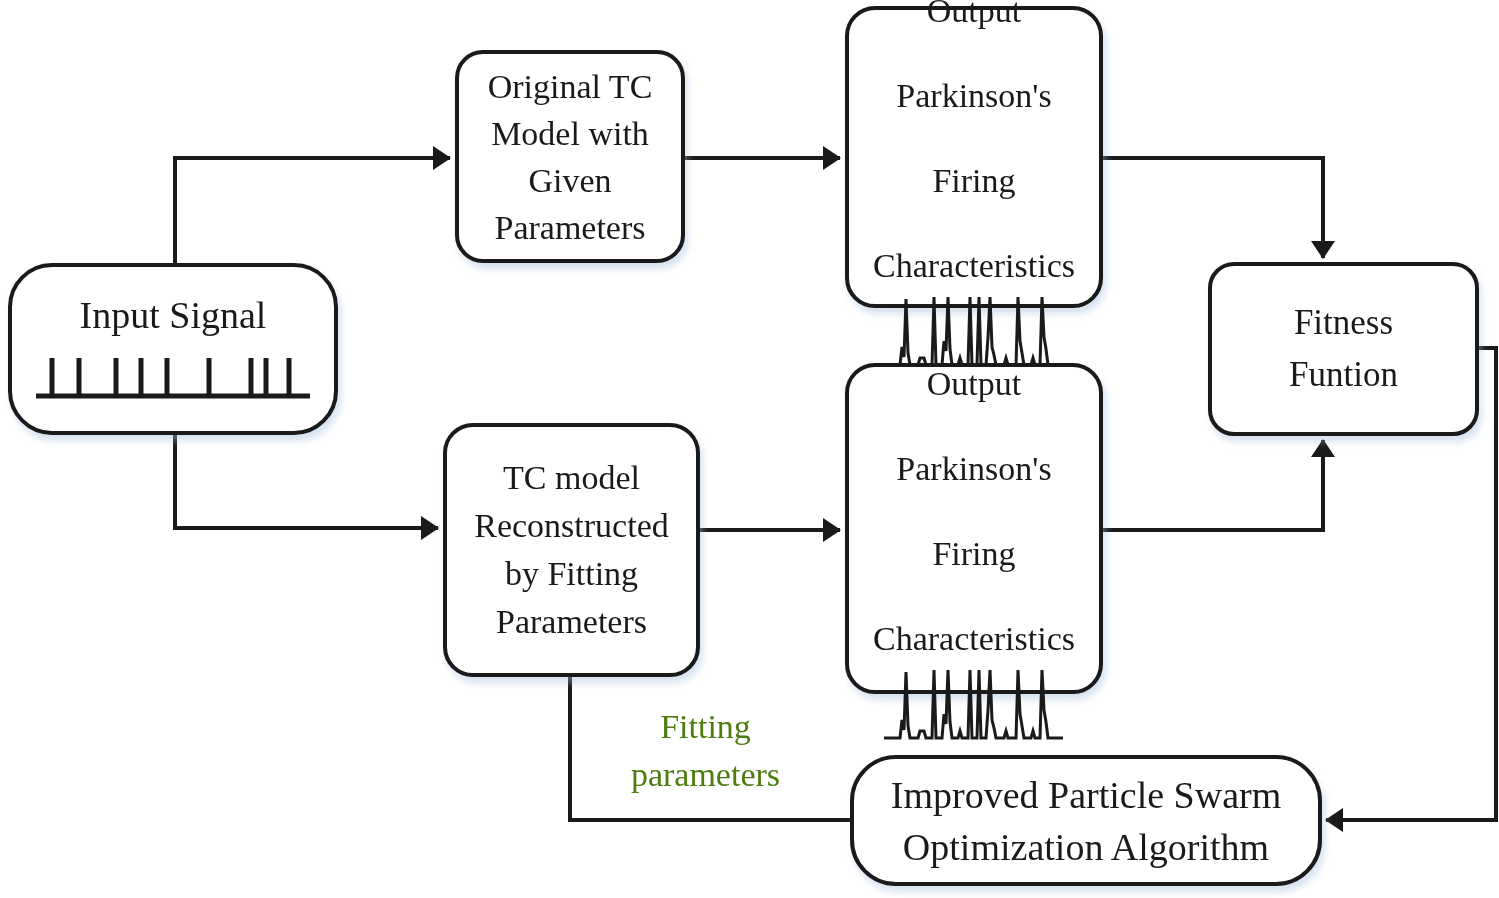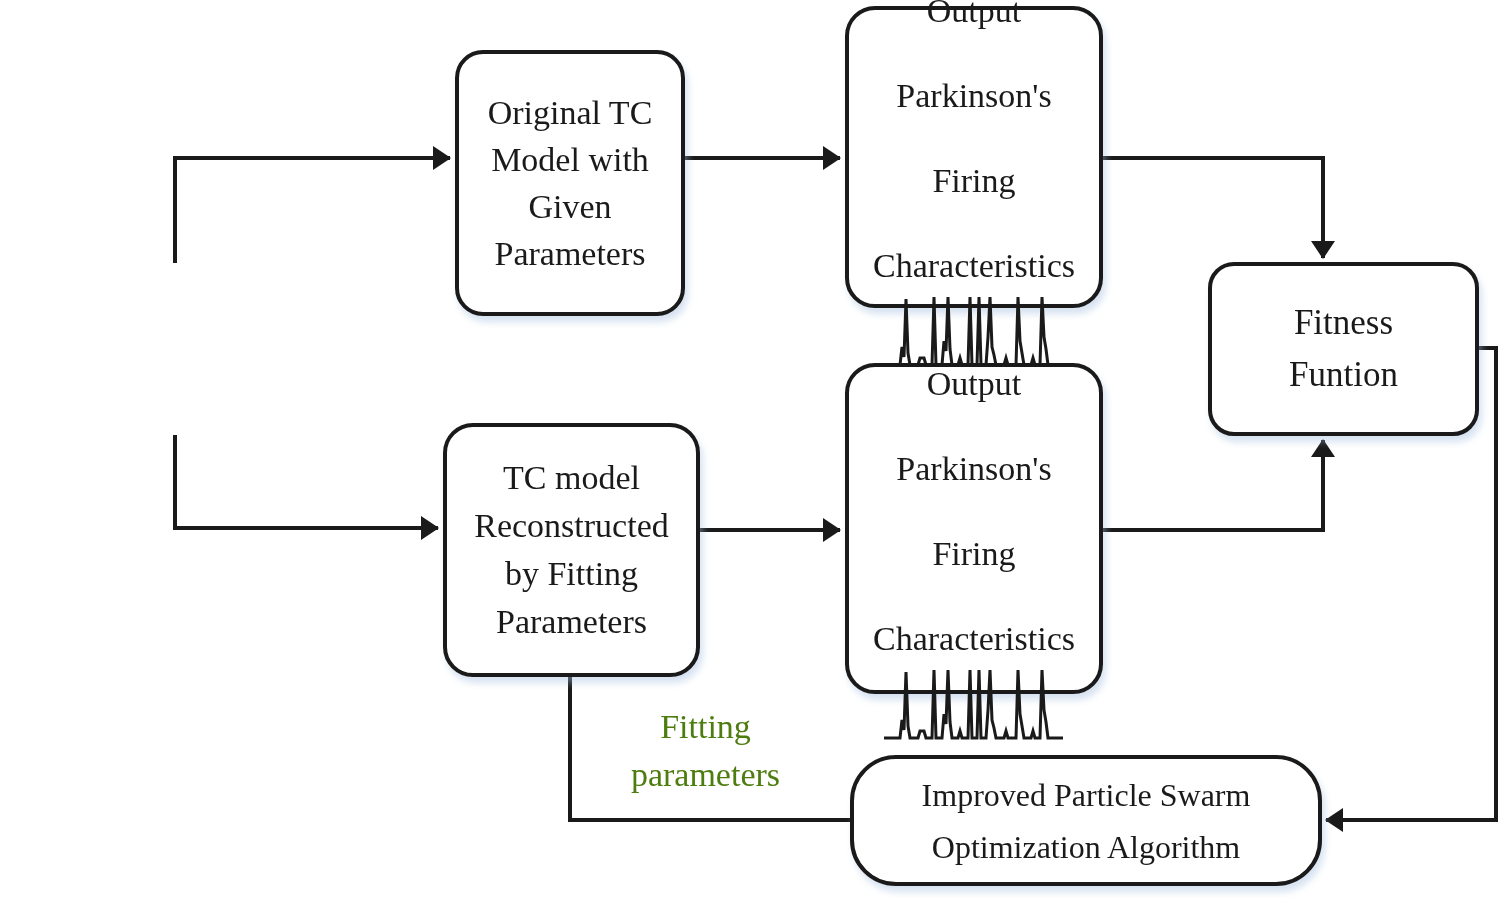--- a/index.html
+++ b/index.html
@@ -43,7 +43,7 @@
   .box-input-signal .line { font-size: 38px; }
 
   .box-original-tc {
-    left: 455px; top: 50px; width: 230px; height: 266px;
+    left: 455px; top: 50px; width: 230px; height: 213px;
     border-radius: 28px;
   }
   .box-original-tc .line { font-size: 34px; line-height: 47px; }

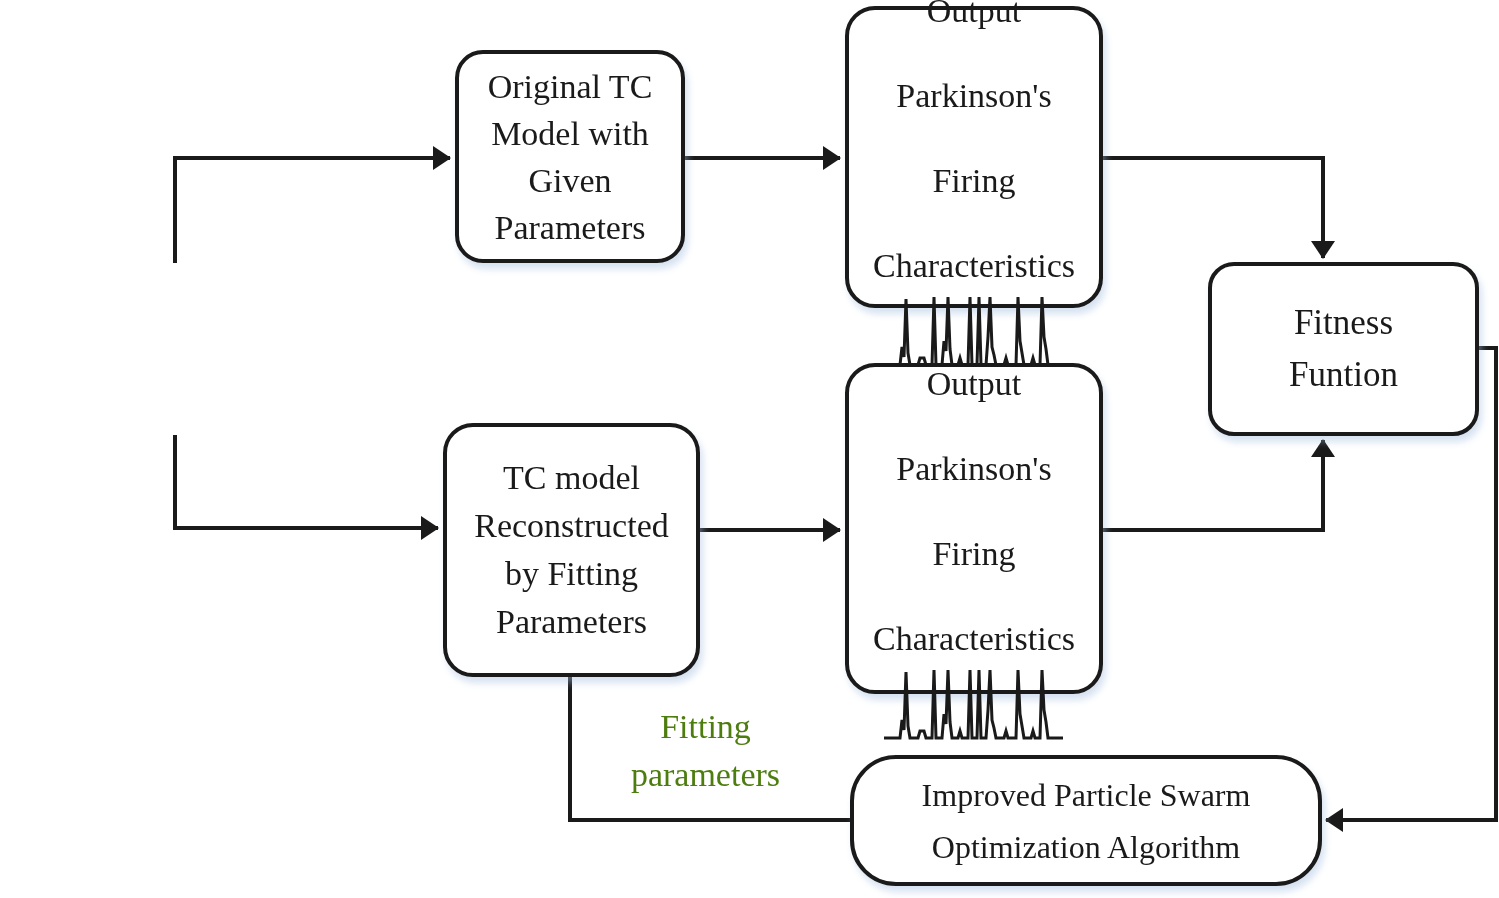--- a/index.html
+++ b/index.html
@@ -113,6 +113,25 @@
     </g>
   </svg>
 
+  <div class="box box-input-signal">
+    <div class="line">Input Signal</div>
+    <span class="icon-wrap">
+      <svg width="286" height="52" viewBox="0 0 286 52">
+        <g stroke="#1a1a1a" stroke-width="5" fill="none">
+          <line x1="6" y1="47" x2="280" y2="47"></line>
+          <line x1="22" y1="47" x2="22" y2="9"></line>
+          <line x1="49" y1="47" x2="49" y2="9"></line>
+          <line x1="86" y1="47" x2="86" y2="9"></line>
+          <line x1="111" y1="47" x2="111" y2="9"></line>
+          <line x1="137" y1="47" x2="137" y2="9"></line>
+          <line x1="179" y1="47" x2="179" y2="9"></line>
+          <line x1="221" y1="47" x2="221" y2="9"></line>
+          <line x1="236" y1="47" x2="236" y2="9"></line>
+          <line x1="259" y1="47" x2="259" y2="9"></line>
+        </g>
+      </svg>
+    </span>
+  </div>
 
   <div class="box box-original-tc">
     <div class="line">Original TC</div>

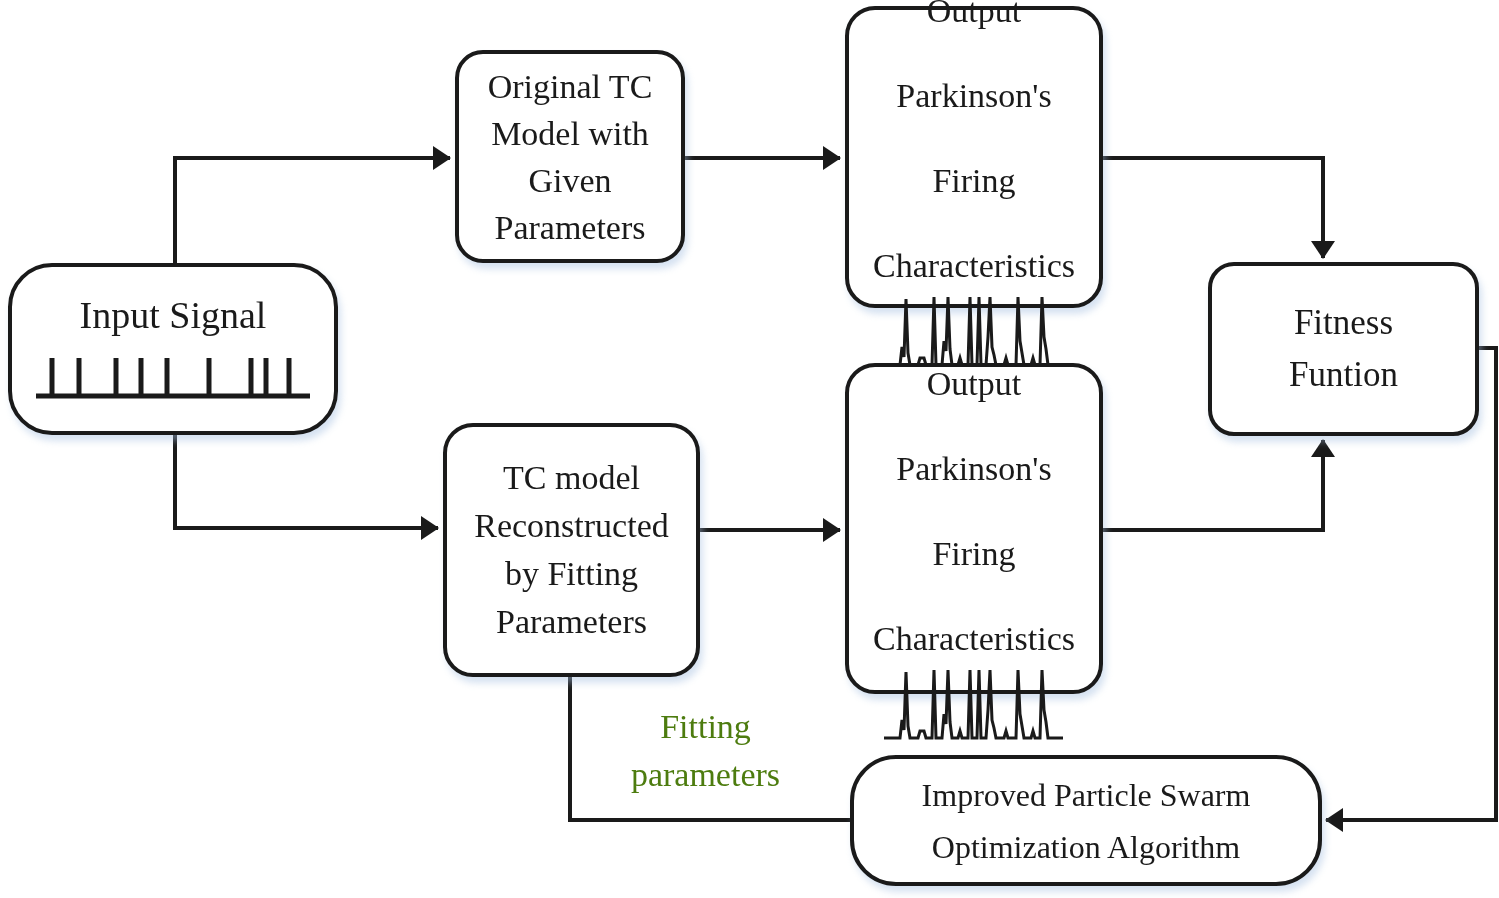--- a/index.html
+++ b/index.html
@@ -78,7 +78,7 @@
     left: 850px; top: 755px; width: 472px; height: 131px;
     border-radius: 46px;
   }
-  .box-pso .line { font-size: 32px; line-height: 52px; }
+  .box-pso .line { font-size: 38px; line-height: 52px; }
 
   .label-fitting {
     position: absolute;

